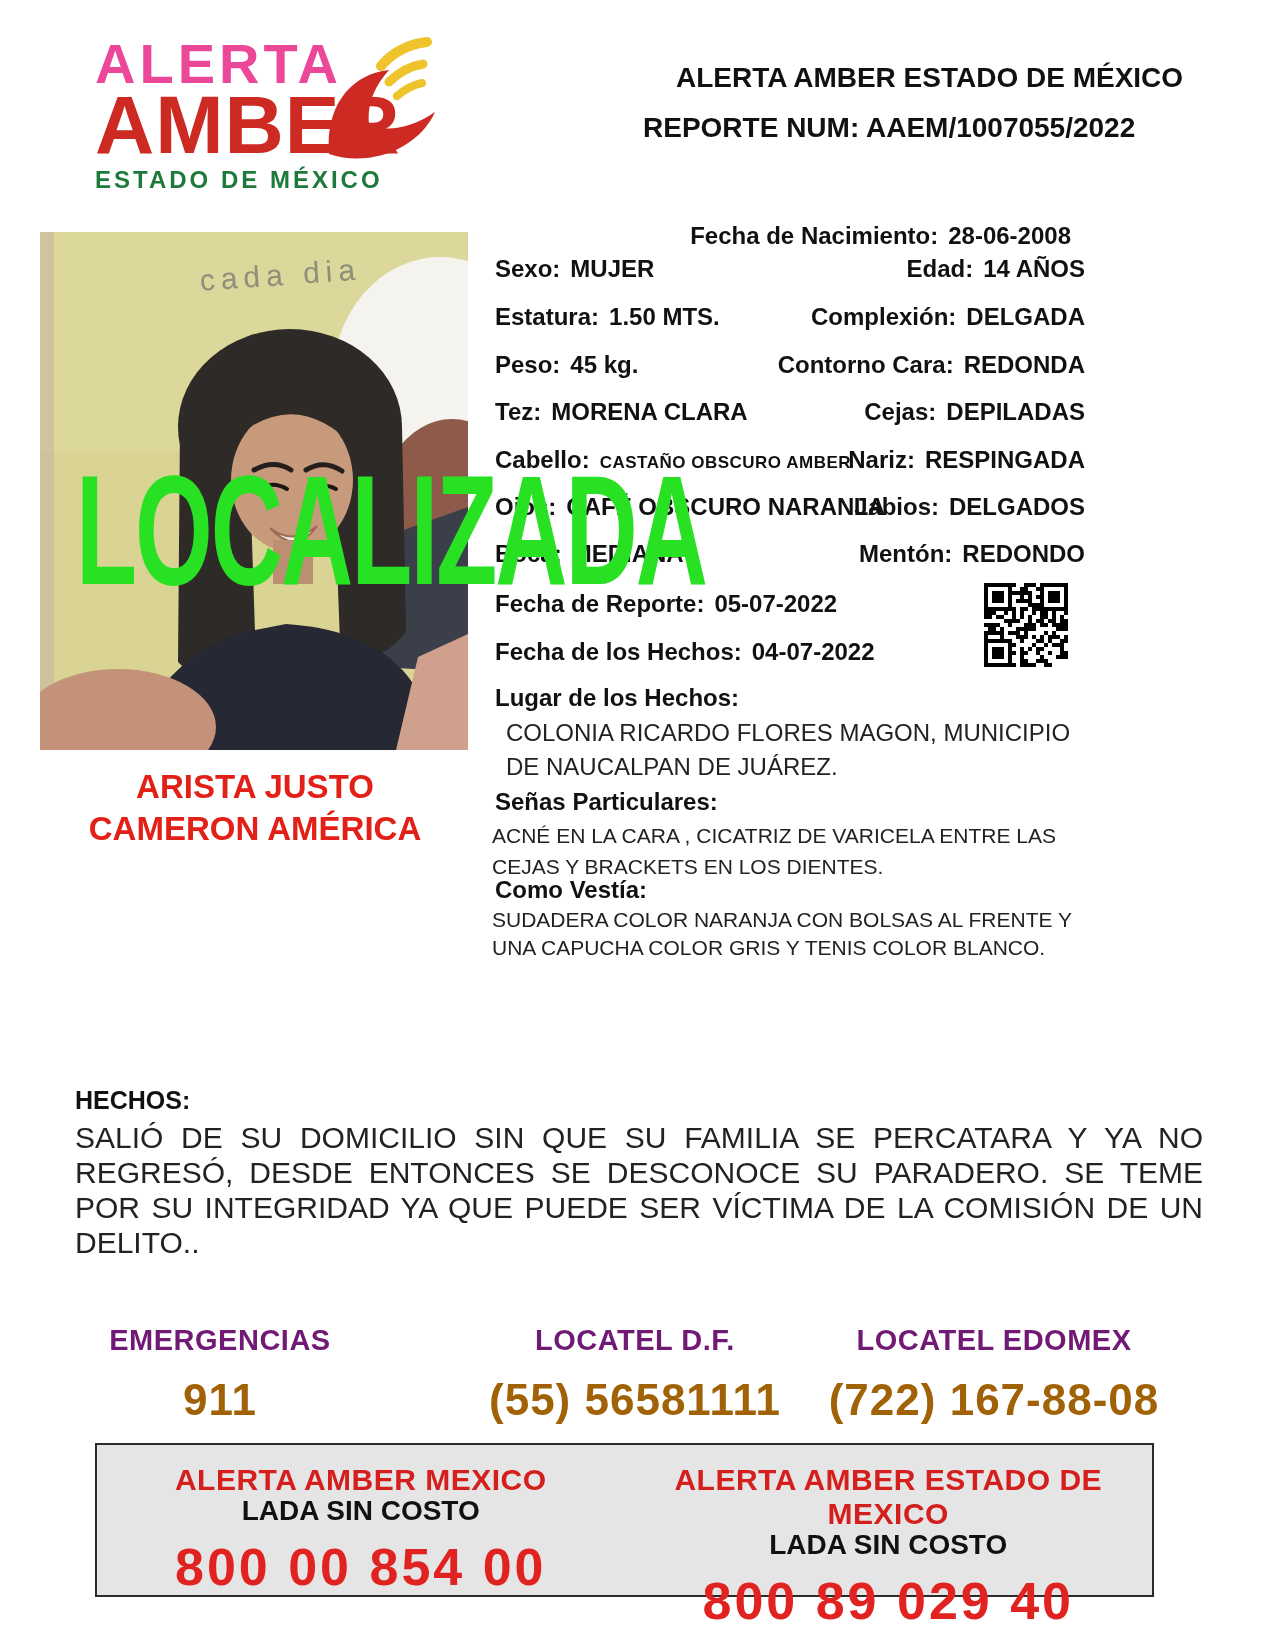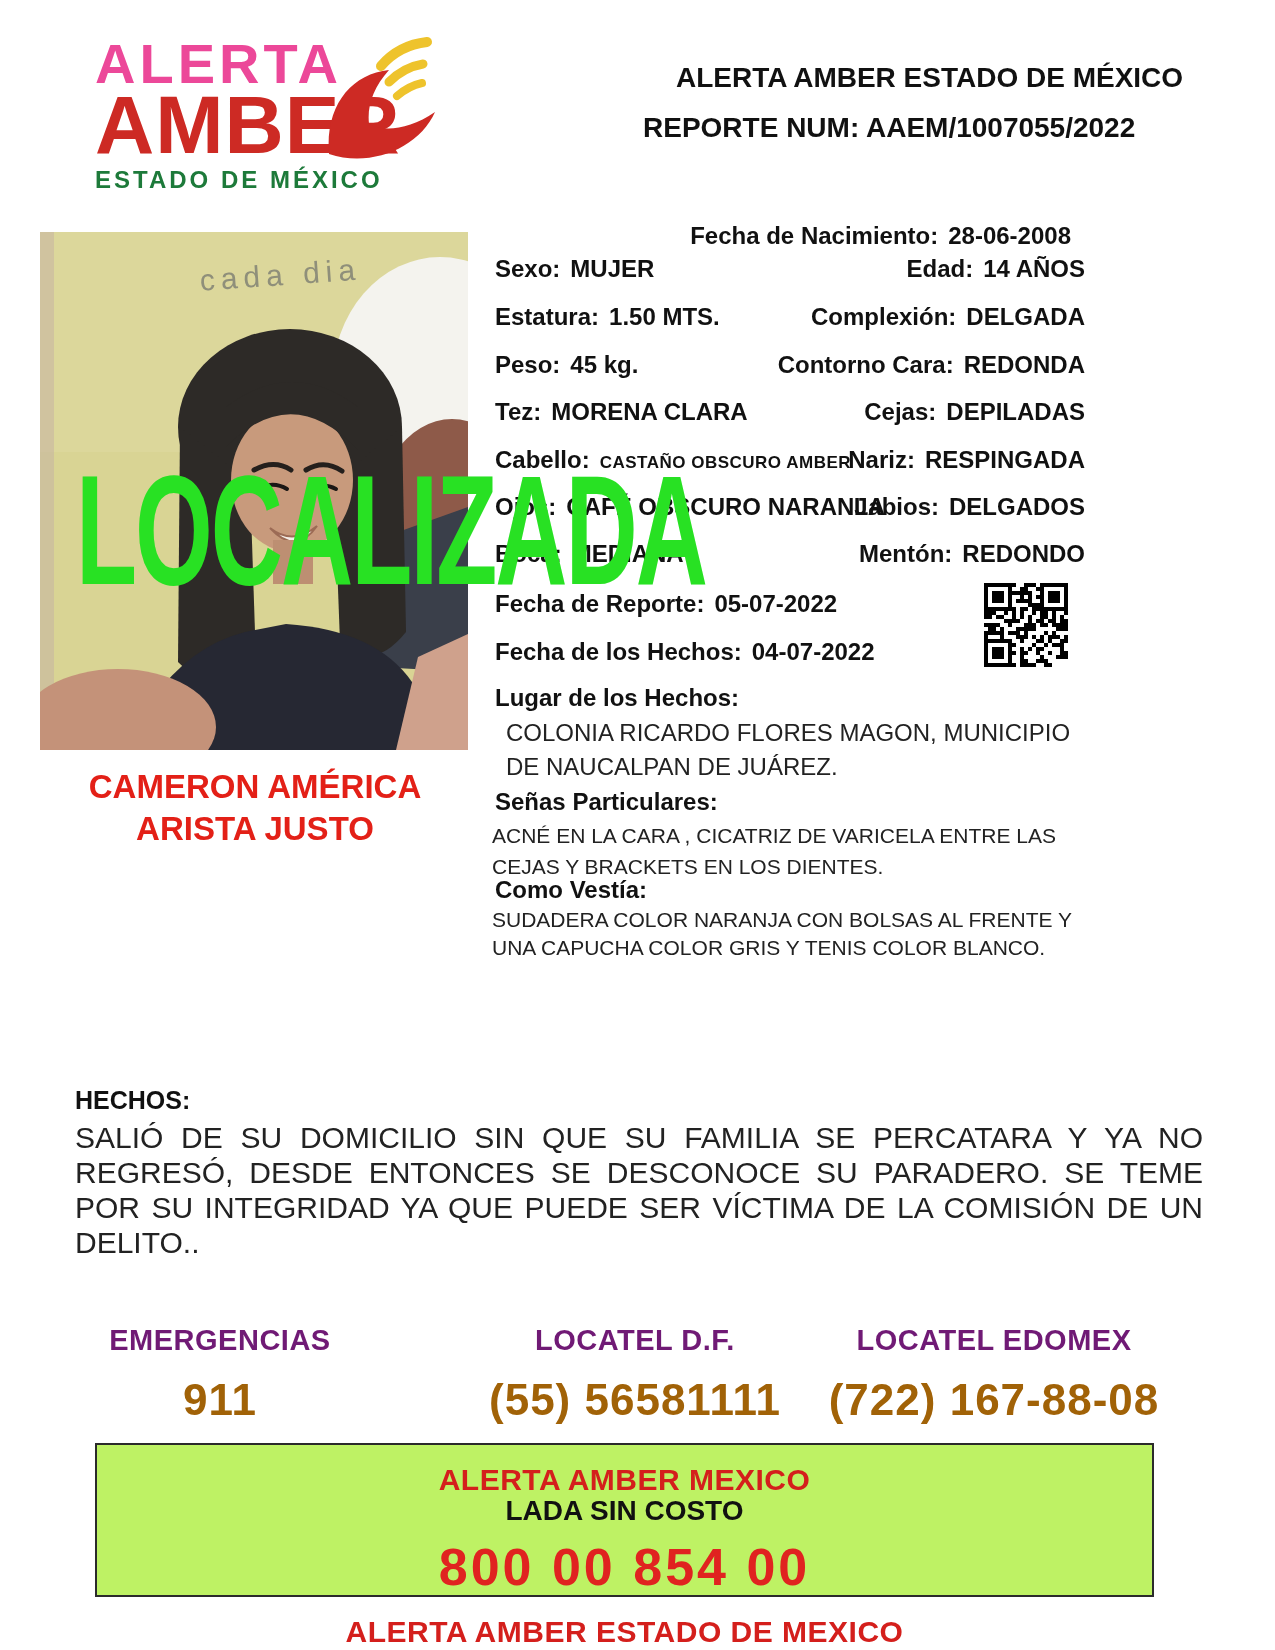--- a/index.html
+++ b/index.html
@@ -119,8 +119,8 @@
 </div>
 
 <div class="victim-name">
+  <div>ARISTA JUSTO</div>
   <div>CAMERON AMÉRICA</div>
-  <div>ARISTA JUSTO</div>
 </div>
 
 <div class="localizada">LOCALIZADA</div>

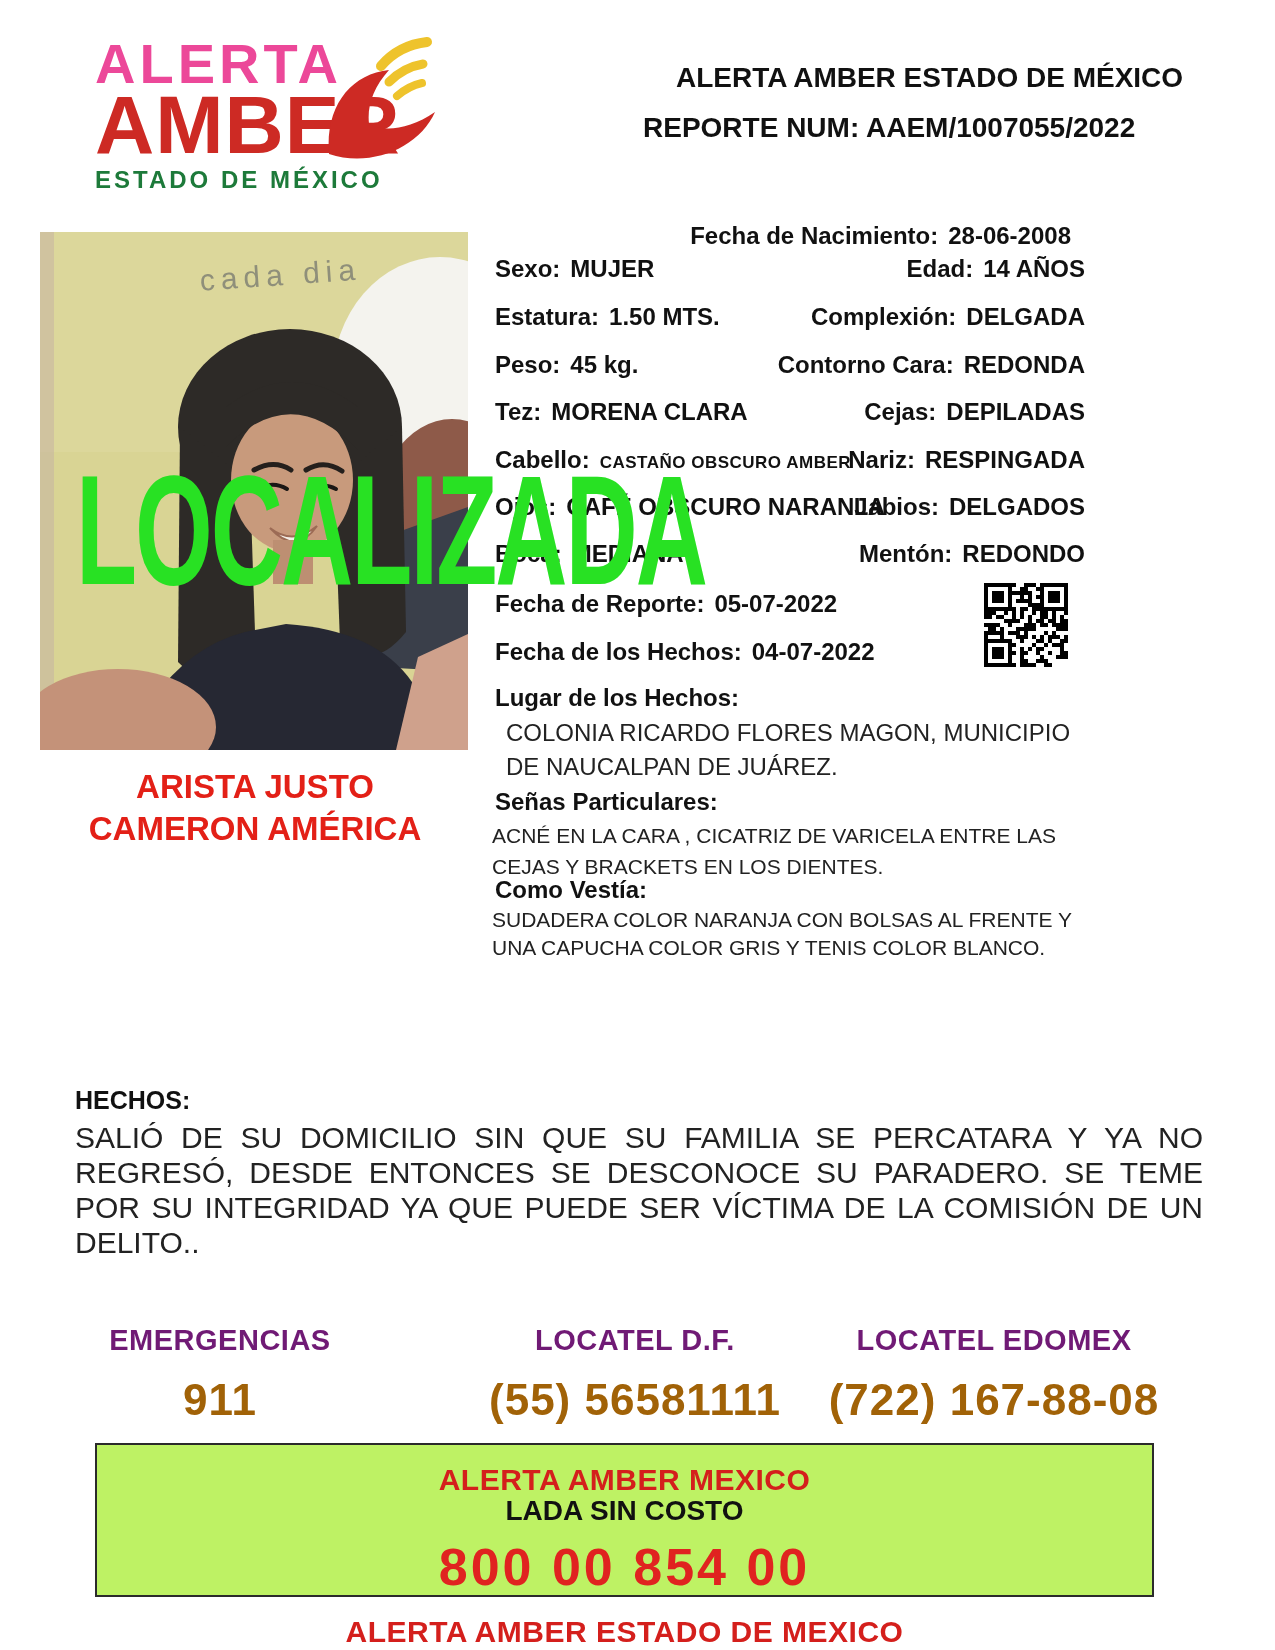--- a/index.html
+++ b/index.html
@@ -65,7 +65,7 @@
 
   
   .footer-box{position:absolute;left:95px;top:1443px;width:1055px;height:150px;
-    border:2px solid #2b2b2b;background:#bef264;display:flex;flex-direction:column;}
+    border:2px solid #2b2b2b;background:#e5e5e5;display:flex;}
   .fb-col{flex:1;text-align:center;padding-top:18px;}
   .fb-title{color:#d41f1c;font-weight:bold;font-size:30px;letter-spacing:0.5px;}
   .fb-sub{color:#111;font-weight:bold;font-size:28px;margin-top:-2px;}

